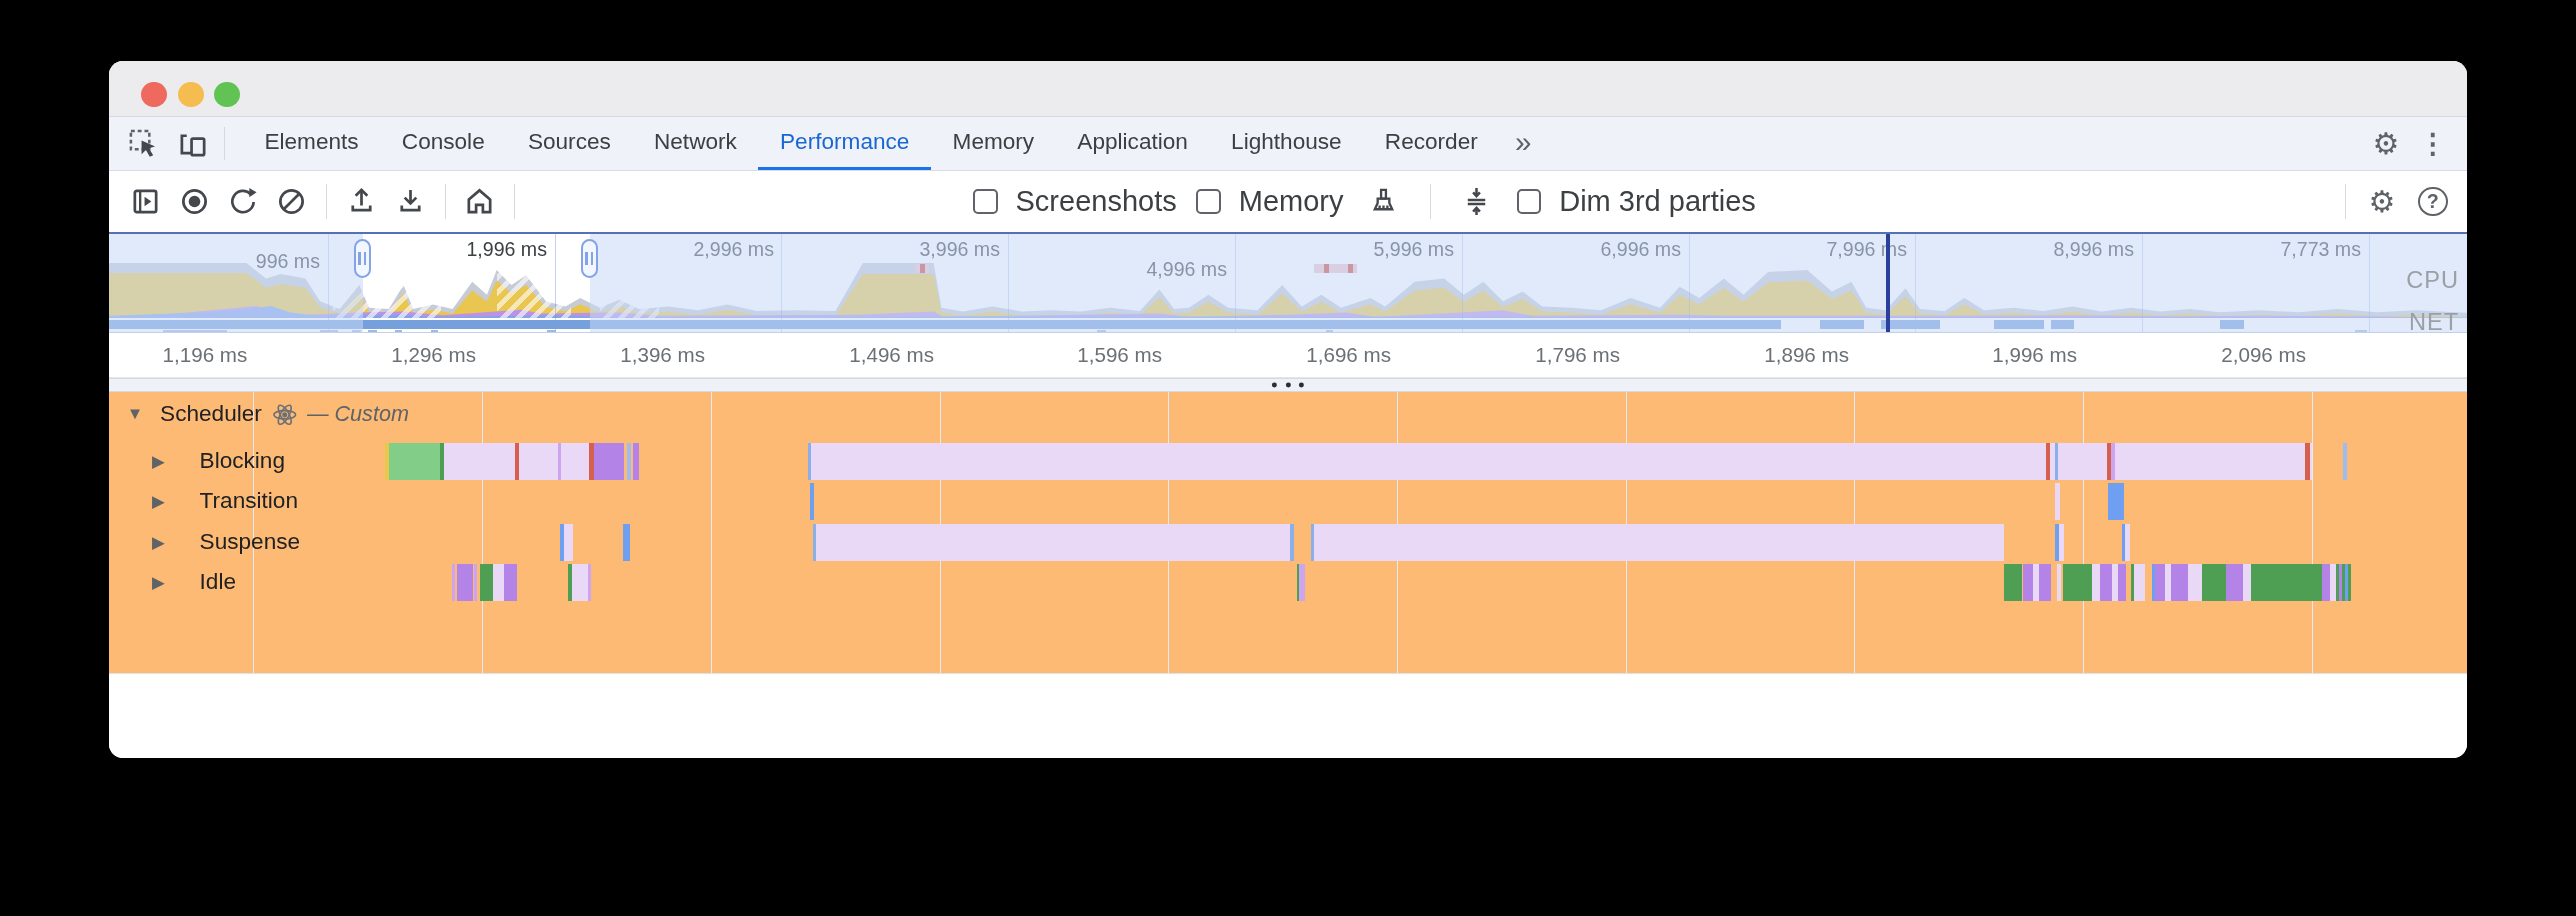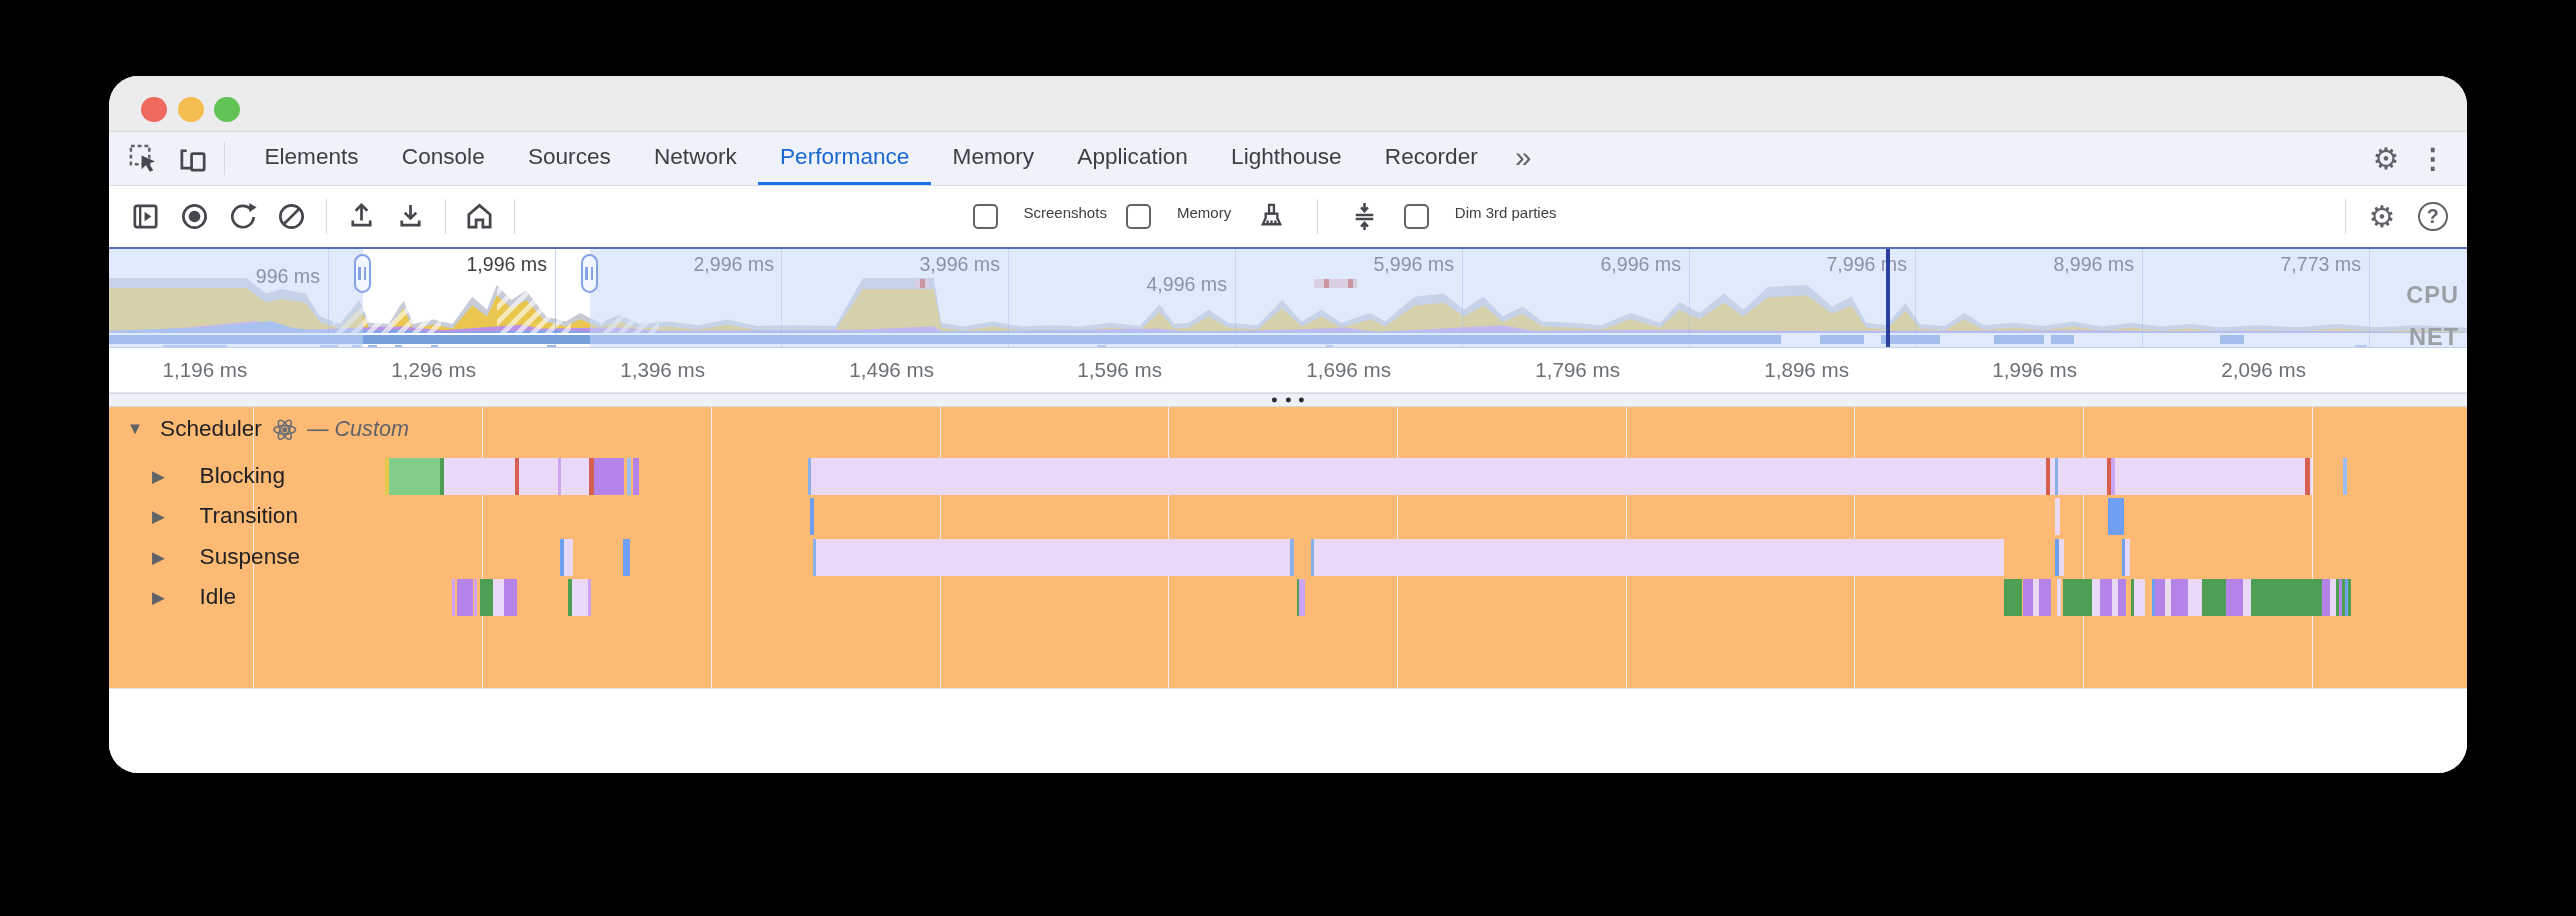--- a/index.html
+++ b/index.html
@@ -4,8 +4,8 @@
 <style>
   * { margin:0; padding:0; box-sizing:border-box; }
   html,body { width:2576px; height:917px; background:#000; font-family:"Liberation Sans", sans-serif; overflow:hidden; }
-  .window { position:absolute; left:109px; top:76px; width:2358px; height:697px;
-            background:#fff; border-radius:29px; overflow:hidden;
+  .window { position:absolute; left:109px; top:61px; width:2358px; height:697px;
+            background:#fff; border-radius:14px; overflow:hidden;
             box-shadow:0 23.6px 69px rgba(0,0,0,.6); }
   
   .titlebar { height:56px; background:#ececef; border-bottom:1px solid #d7d9dd; position:relative; }

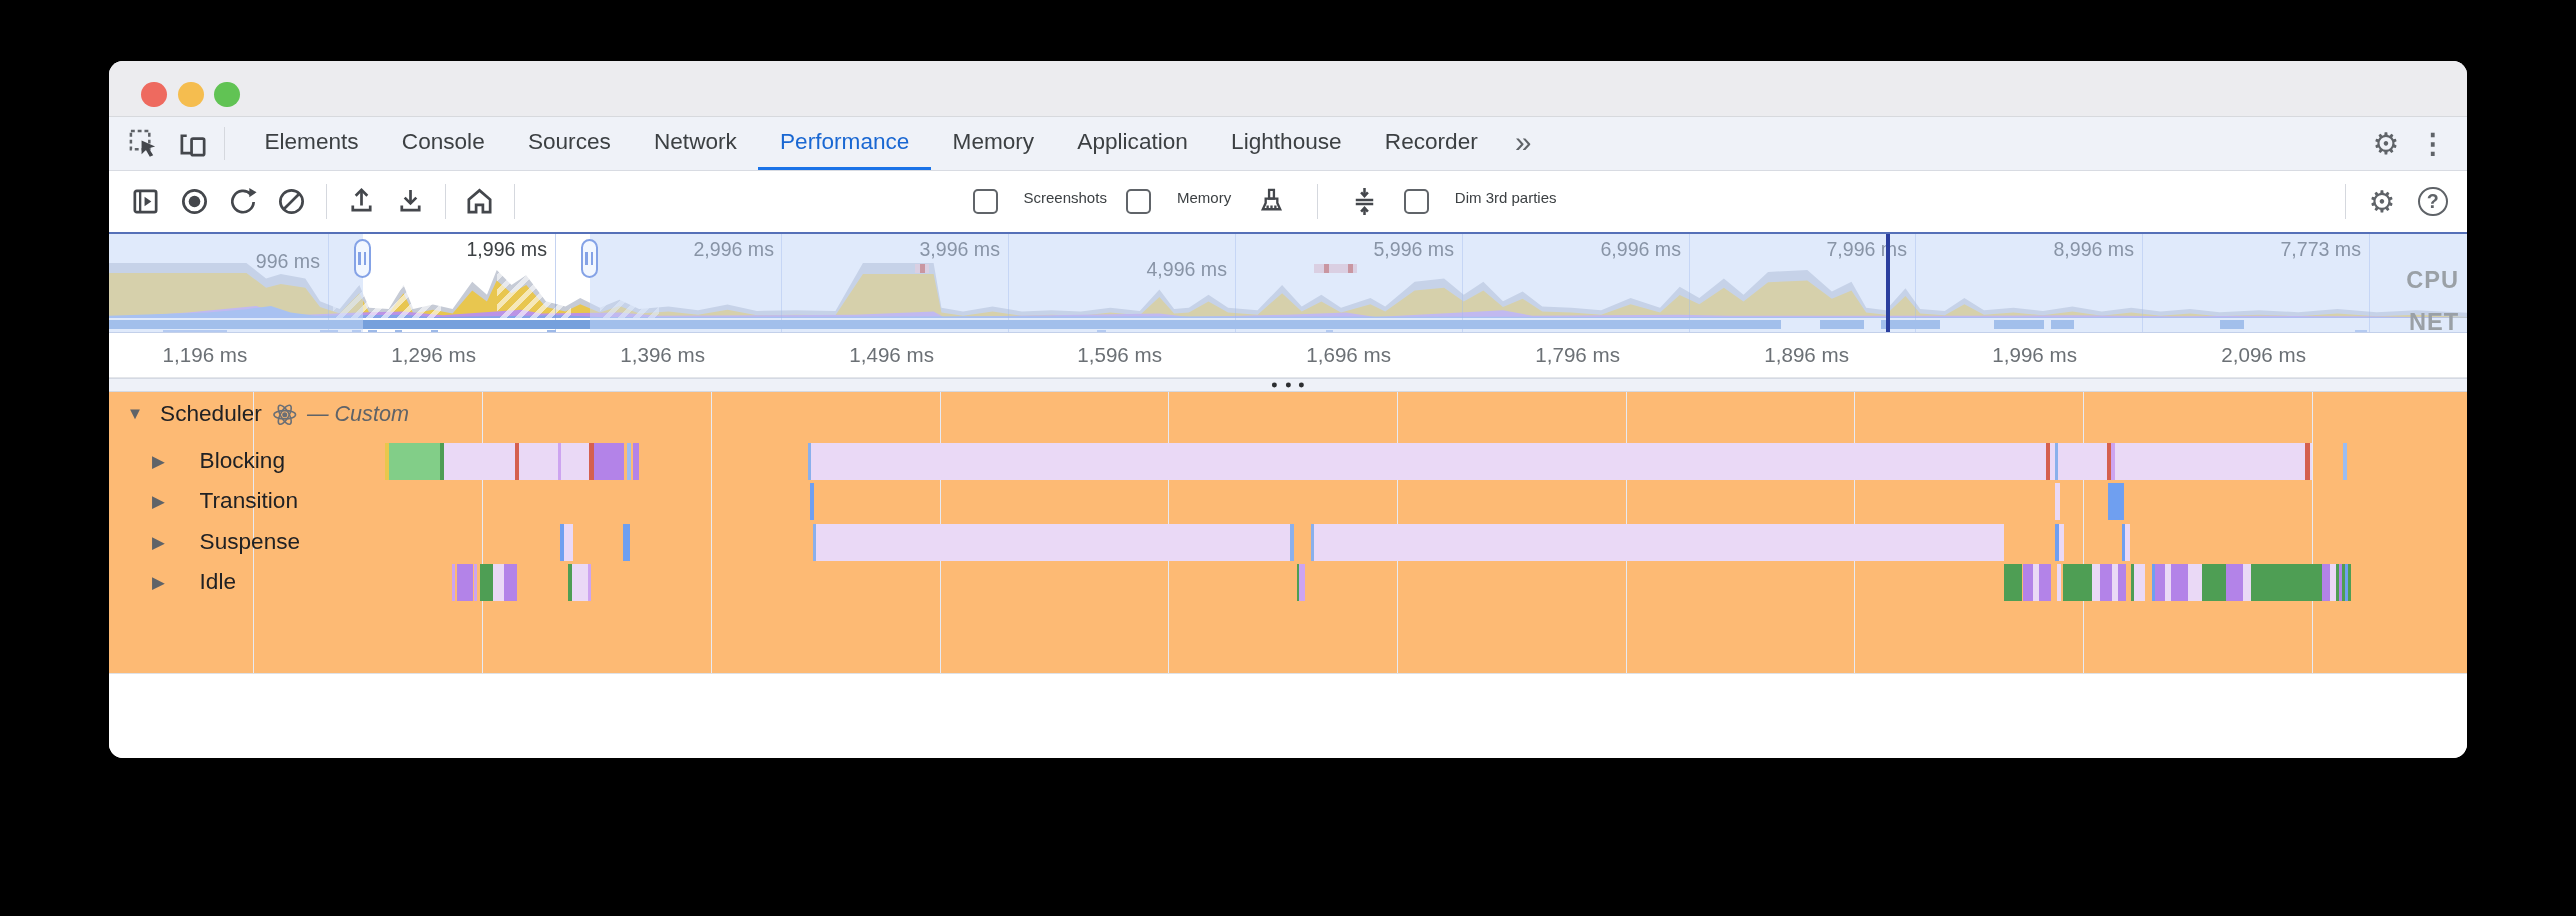--- a/index.html
+++ b/index.html
@@ -34,7 +34,7 @@
   .tl-mid { position:absolute; left:864px; top:0; height:100%; display:flex; align-items:center; gap:19.6px; }
   .tl-right { position:absolute; right:13.7px; top:0; height:100%; display:flex; align-items:center; gap:9.8px; }
   .toolbar .vsep { height:35px; margin:0 5.9px; }
-  .check { display:flex; gap:26px; font-size:15px; color:#3c4043; cursor:pointer; }
+  .check { display:flex; align-items:center; gap:18px; font-size:29px; color:#3c4043; cursor:pointer; }
   .cb { width:24.5px; height:24.5px; border:2.5px solid #606469; border-radius:4.9px; background:#fff; }
   .qcircle { width:29.5px; height:29.5px; border:2.5px solid #5f6368; border-radius:50%; color:#5f6368;
              display:flex; align-items:center; justify-content:center; font-size:19.6px; font-weight:bold; }

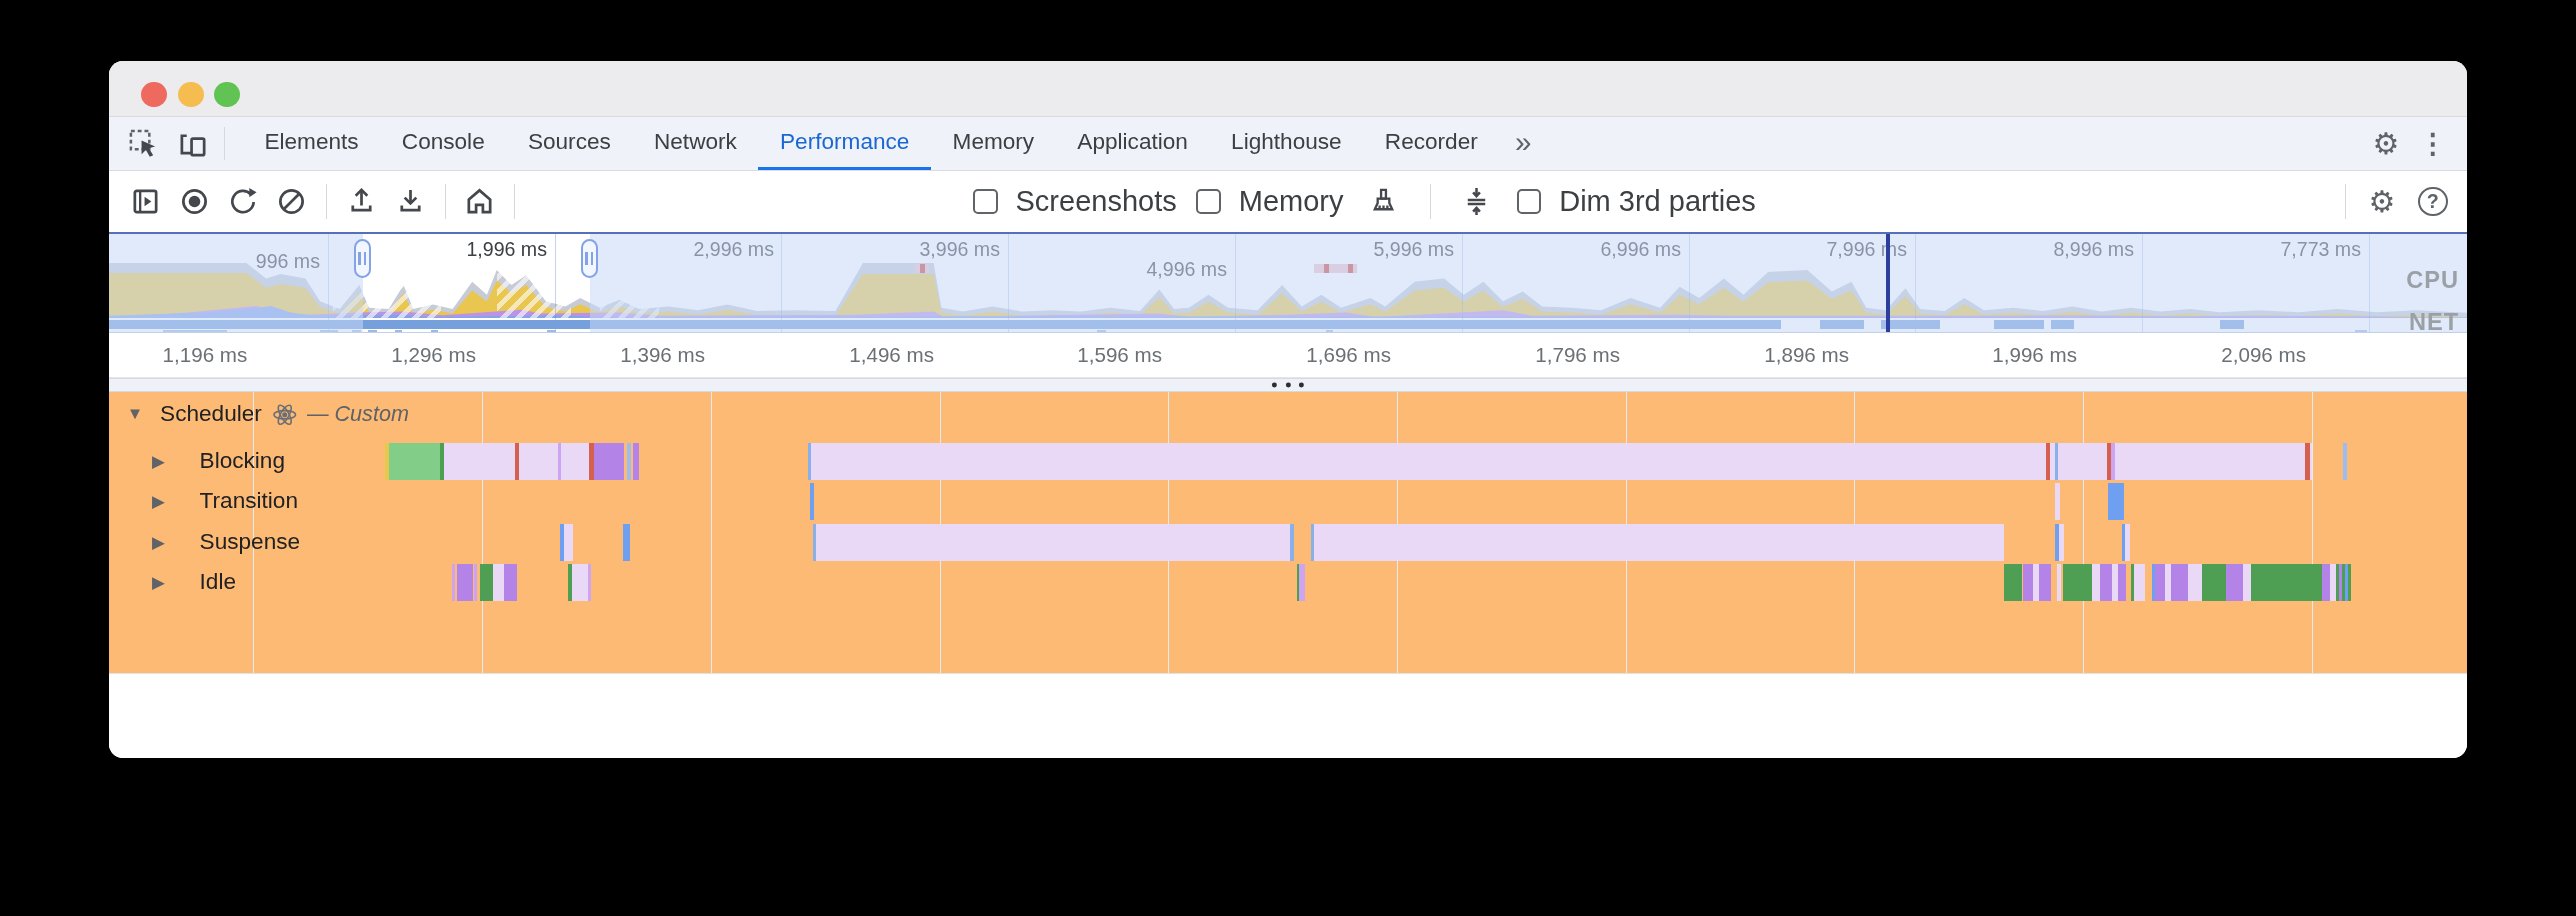--- a/index.html
+++ b/index.html
@@ -48,7 +48,7 @@
   .handle { position:absolute; top:4.9px; width:16.7px; height:39px; border:2.5px solid #84a2e6; border-radius:8.8px;
             background:#f2f7ff; display:flex; align-items:center; justify-content:center; gap:2.9px; }
   .handle i { display:block; width:2.5px; height:13.7px; background:#84a2e6; }
-  .corner { position:absolute; right:7.9px; font-size:23.6px; font-weight:bold; color:#9aa0a6; letter-spacing:1px; }
+  .corner { position:absolute; right:7.9px; font-size:23.6px; font-weight:normal; color:#9aa0a6; letter-spacing:1px; }
   
   .ruler { position:relative; height:45px; background:#fff; border-bottom:1px solid #e4e6ea; }
   .rl-label { position:absolute; top:9.8px; width:157px; font-size:20.6px; color:#6b7075; text-align:right; }

